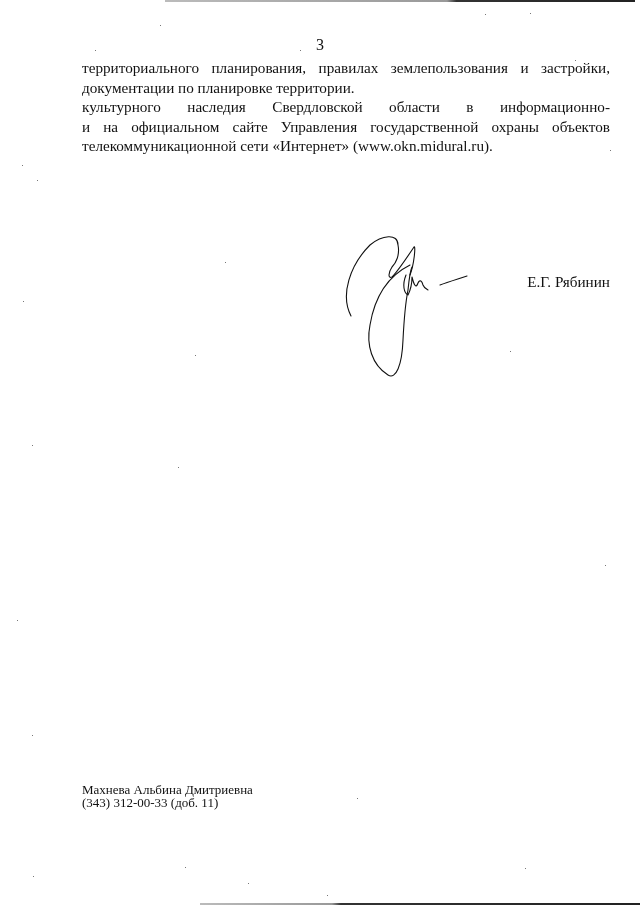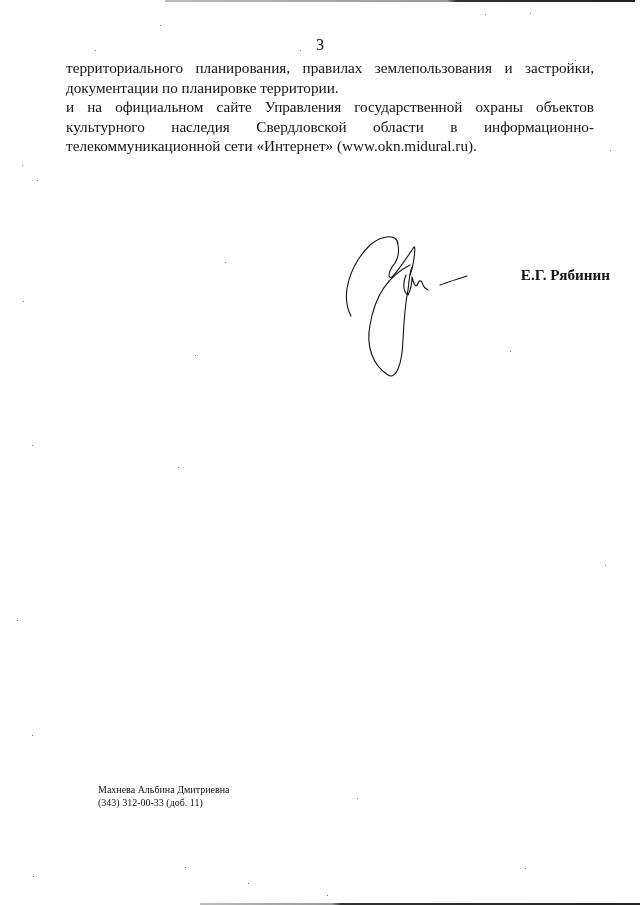--- a/index.html
+++ b/index.html
@@ -21,7 +21,7 @@
     font-size: 16px; line-height: 18px;
   }
   .body-text {
-    position: absolute; top: 58px; left: 66px; width: 528px;
+    position: absolute; top: 58px; left: 82px; width: 528px;
     font-size: 15.2px; line-height: 19.5px;
   }
   .body-text p { margin: 0; text-align: justify; text-align-last: left; }

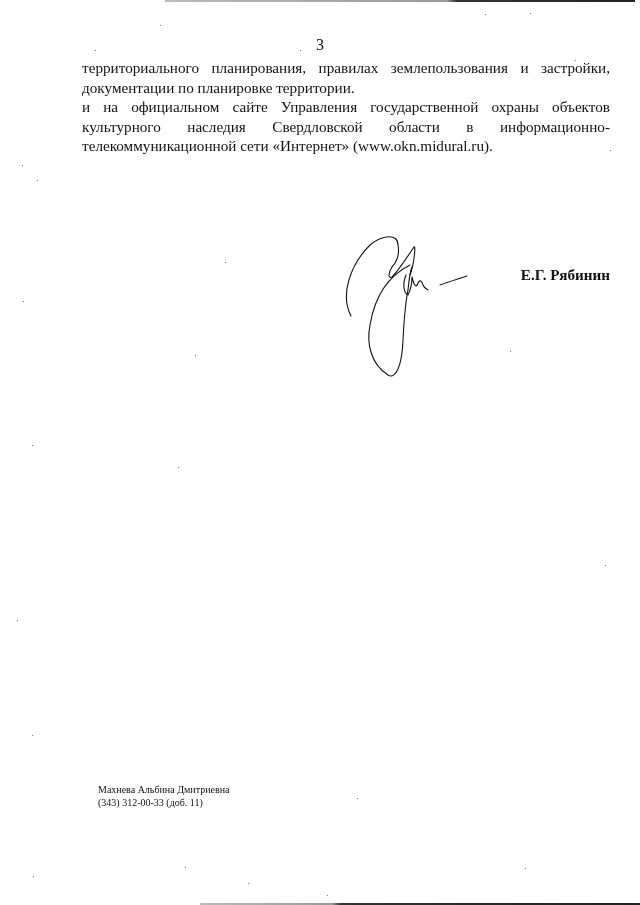--- a/index.html
+++ b/index.html
@@ -55,8 +55,8 @@
     <span>документации по планировке территории.</span>
   </p>
   <p class="indent">
+    <span class="line-justify" style="text-indent:0">культурного наследия Свердловской области в информационно-</span>
     <span class="line-justify" style="text-indent:0">и на официальном сайте Управления государственной охраны объектов</span>
-    <span class="line-justify" style="text-indent:0">культурного наследия Свердловской области в информационно-</span>
     <span style="display:block;text-indent:0">телекоммуникационной сети «Интернет» (www.okn.midural.ru).</span>
   </p>
 </div>

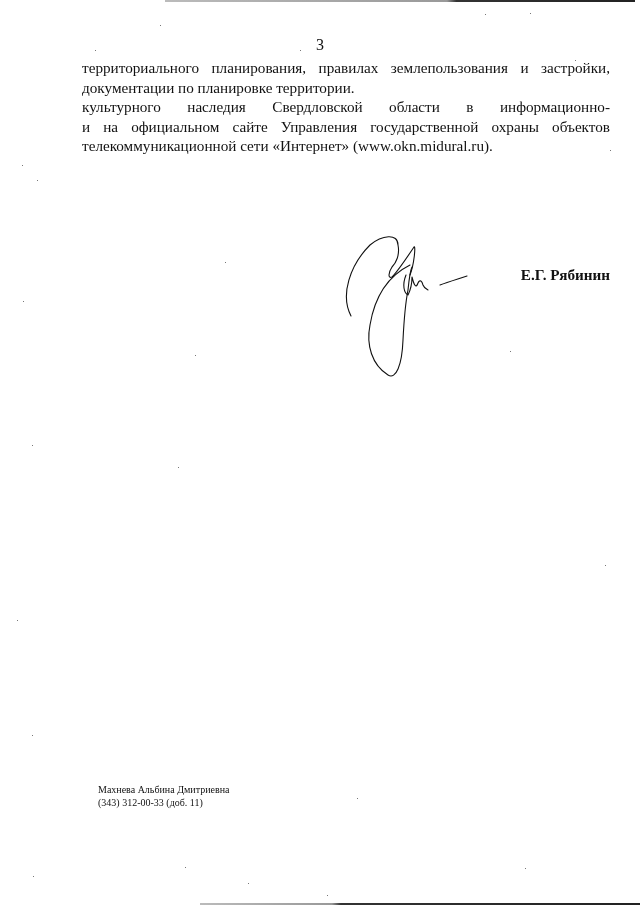--- a/index.html
+++ b/index.html
@@ -32,7 +32,7 @@
     font-size: 15.2px; line-height: 19px;
   }
   .sig-title { position: absolute; left: 0; top: 0; }
-  .sig-name { position: absolute; right: 0; top: 1px; font-weight: bold; }
+  .sig-name { position: absolute; right: 0; top: 8px; }
   .signature {
     position: absolute; left: 330px; top: 235px; width: 150px; height: 150px;
   }

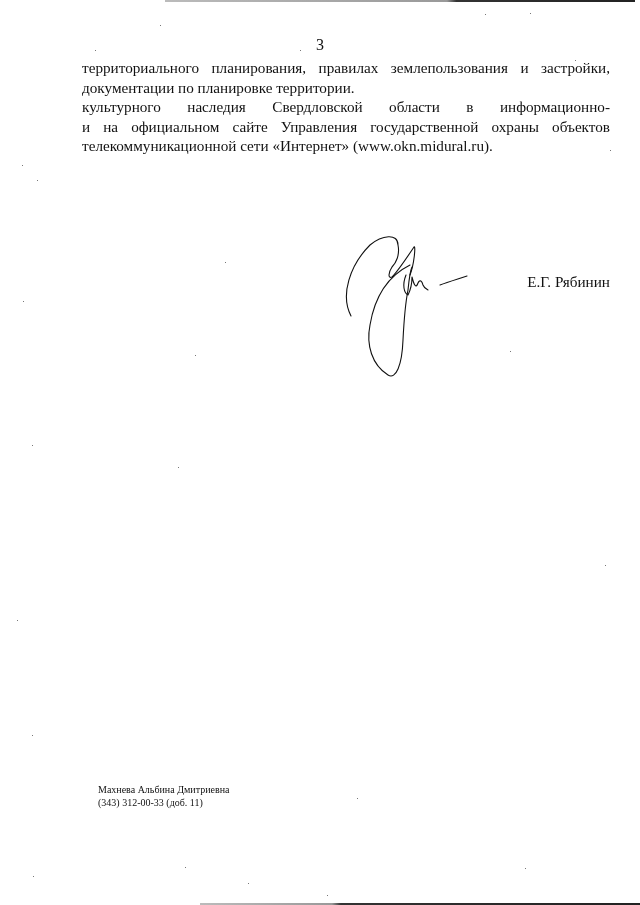--- a/index.html
+++ b/index.html
@@ -37,8 +37,8 @@
     position: absolute; left: 330px; top: 235px; width: 150px; height: 150px;
   }
   .contact {
-    position: absolute; top: 784px; left: 98px;
-    font-size: 10px; line-height: 12.5px;
+    position: absolute; top: 784px; left: 82px;
+    font-size: 13px; line-height: 12.5px;
   }
   .speck { position: absolute; width: 1px; height: 1px; background: #777; }
 </style>

